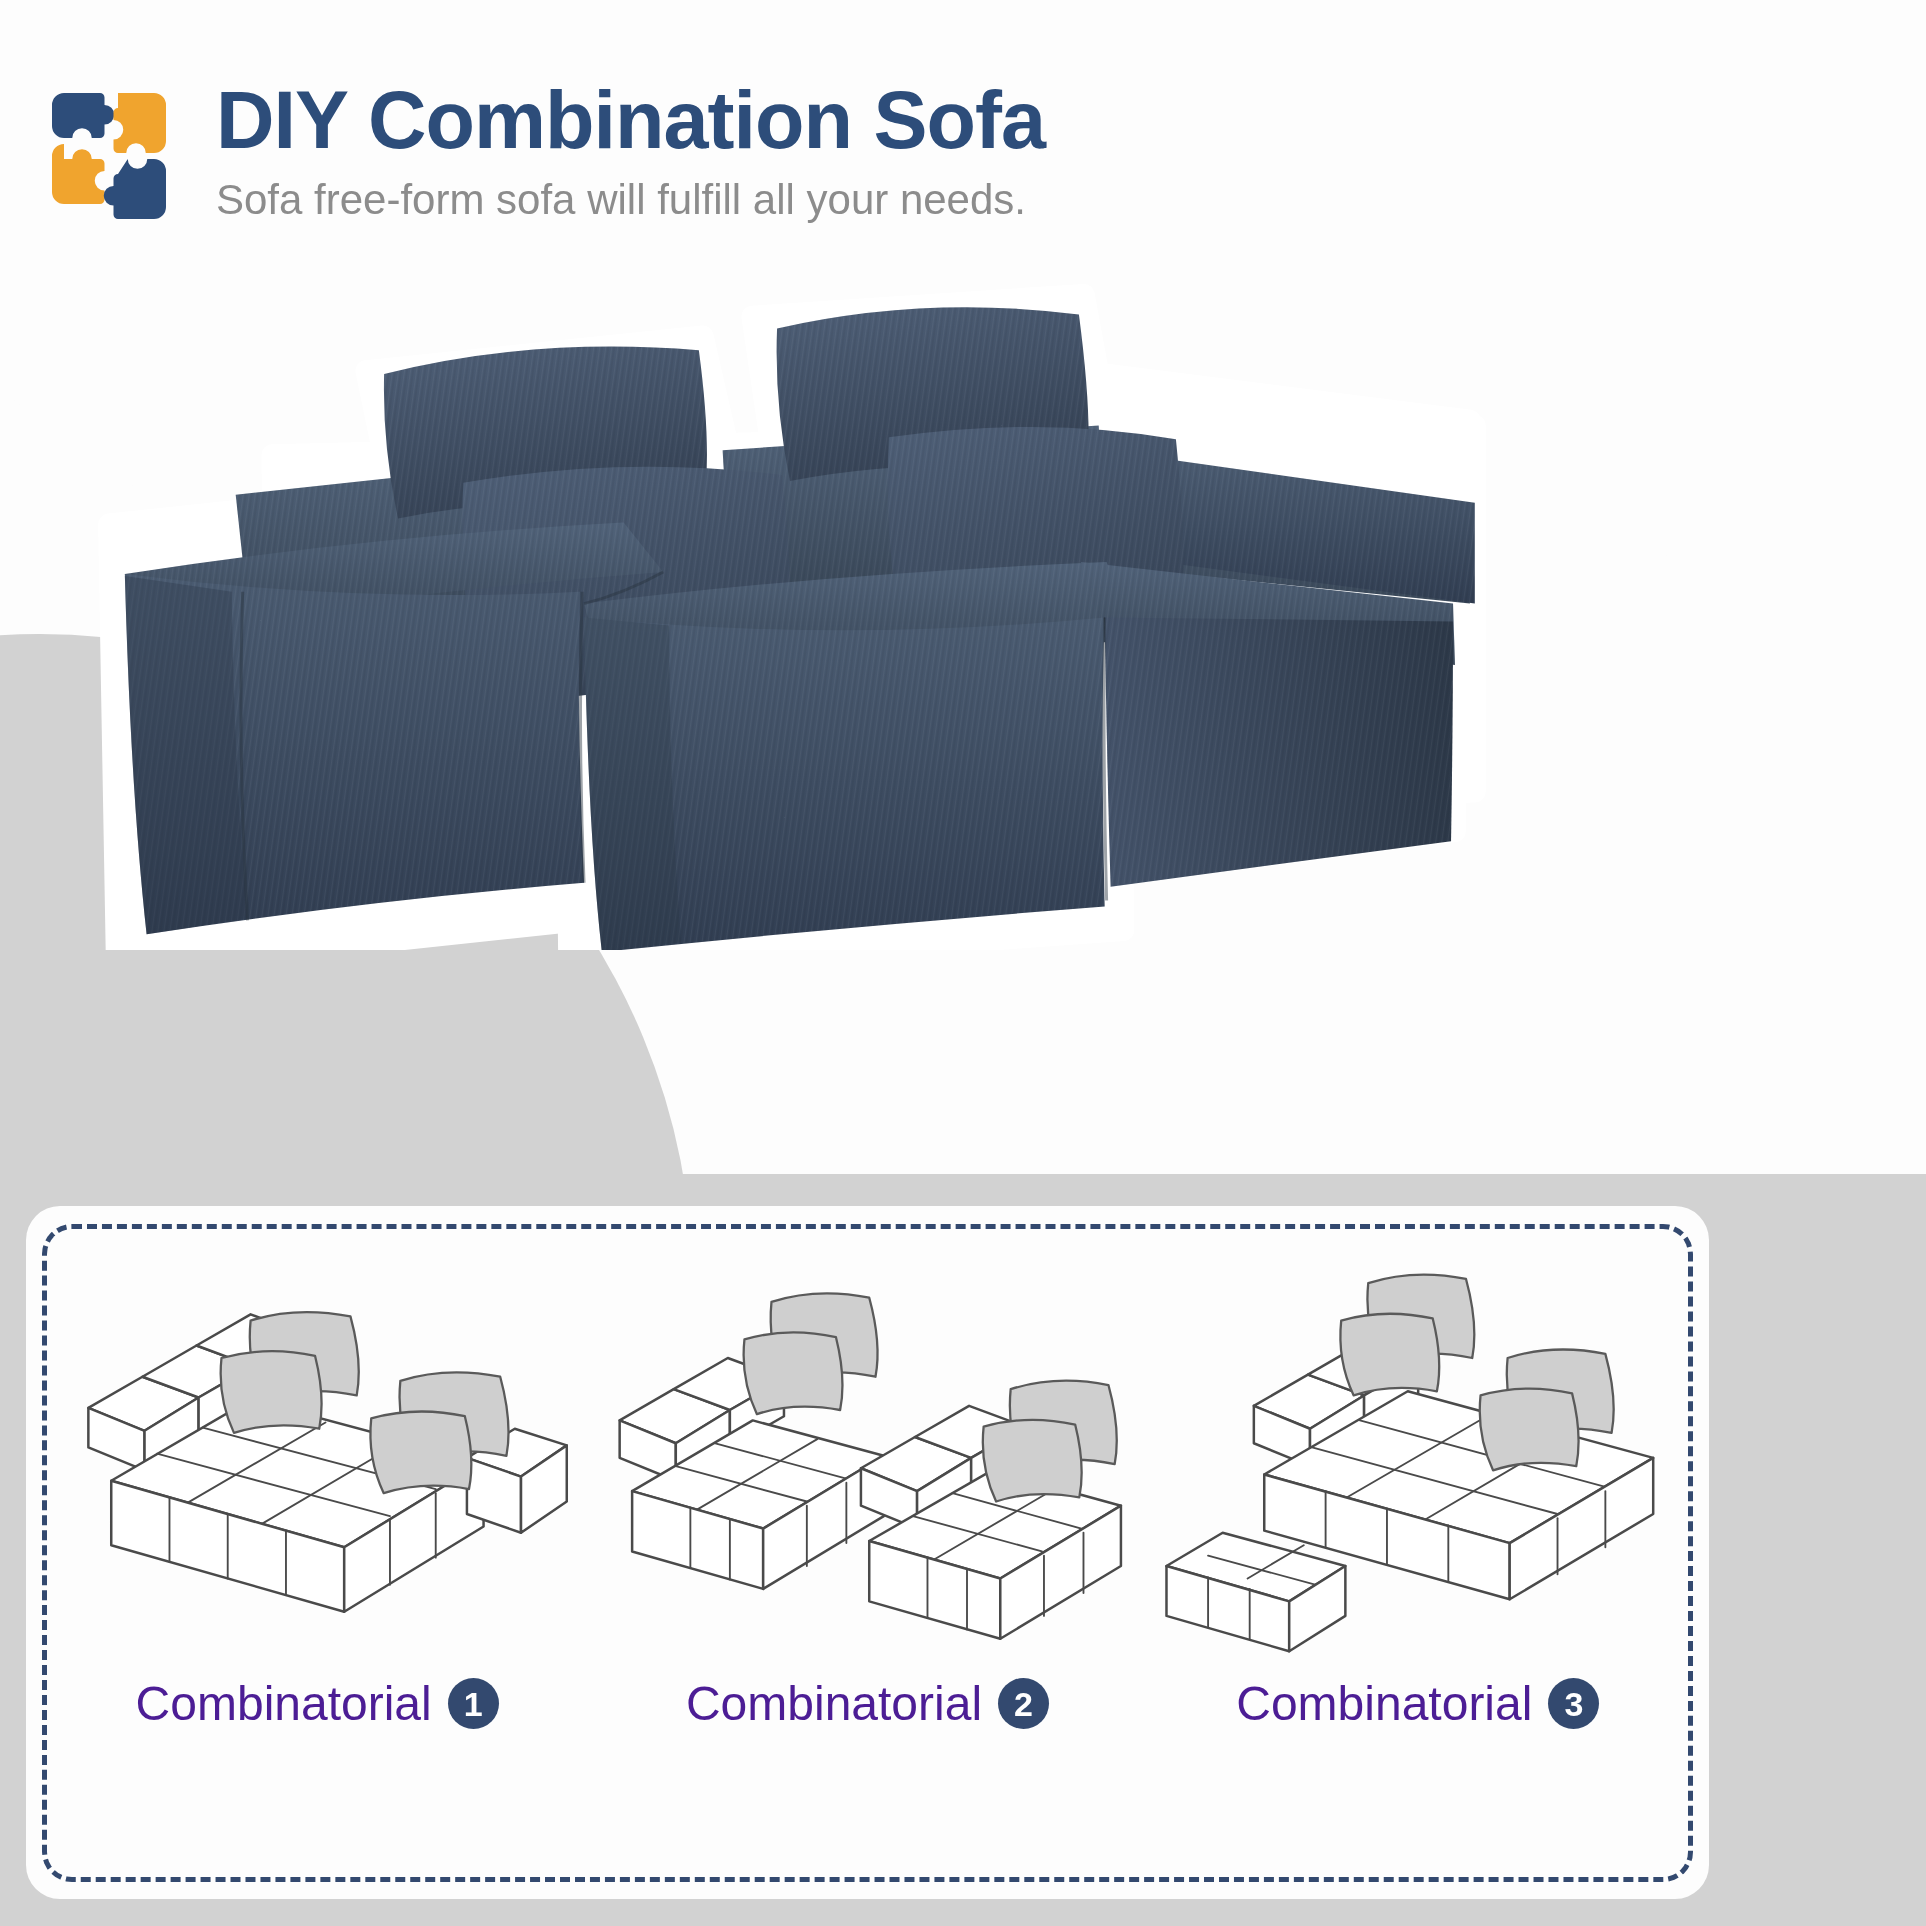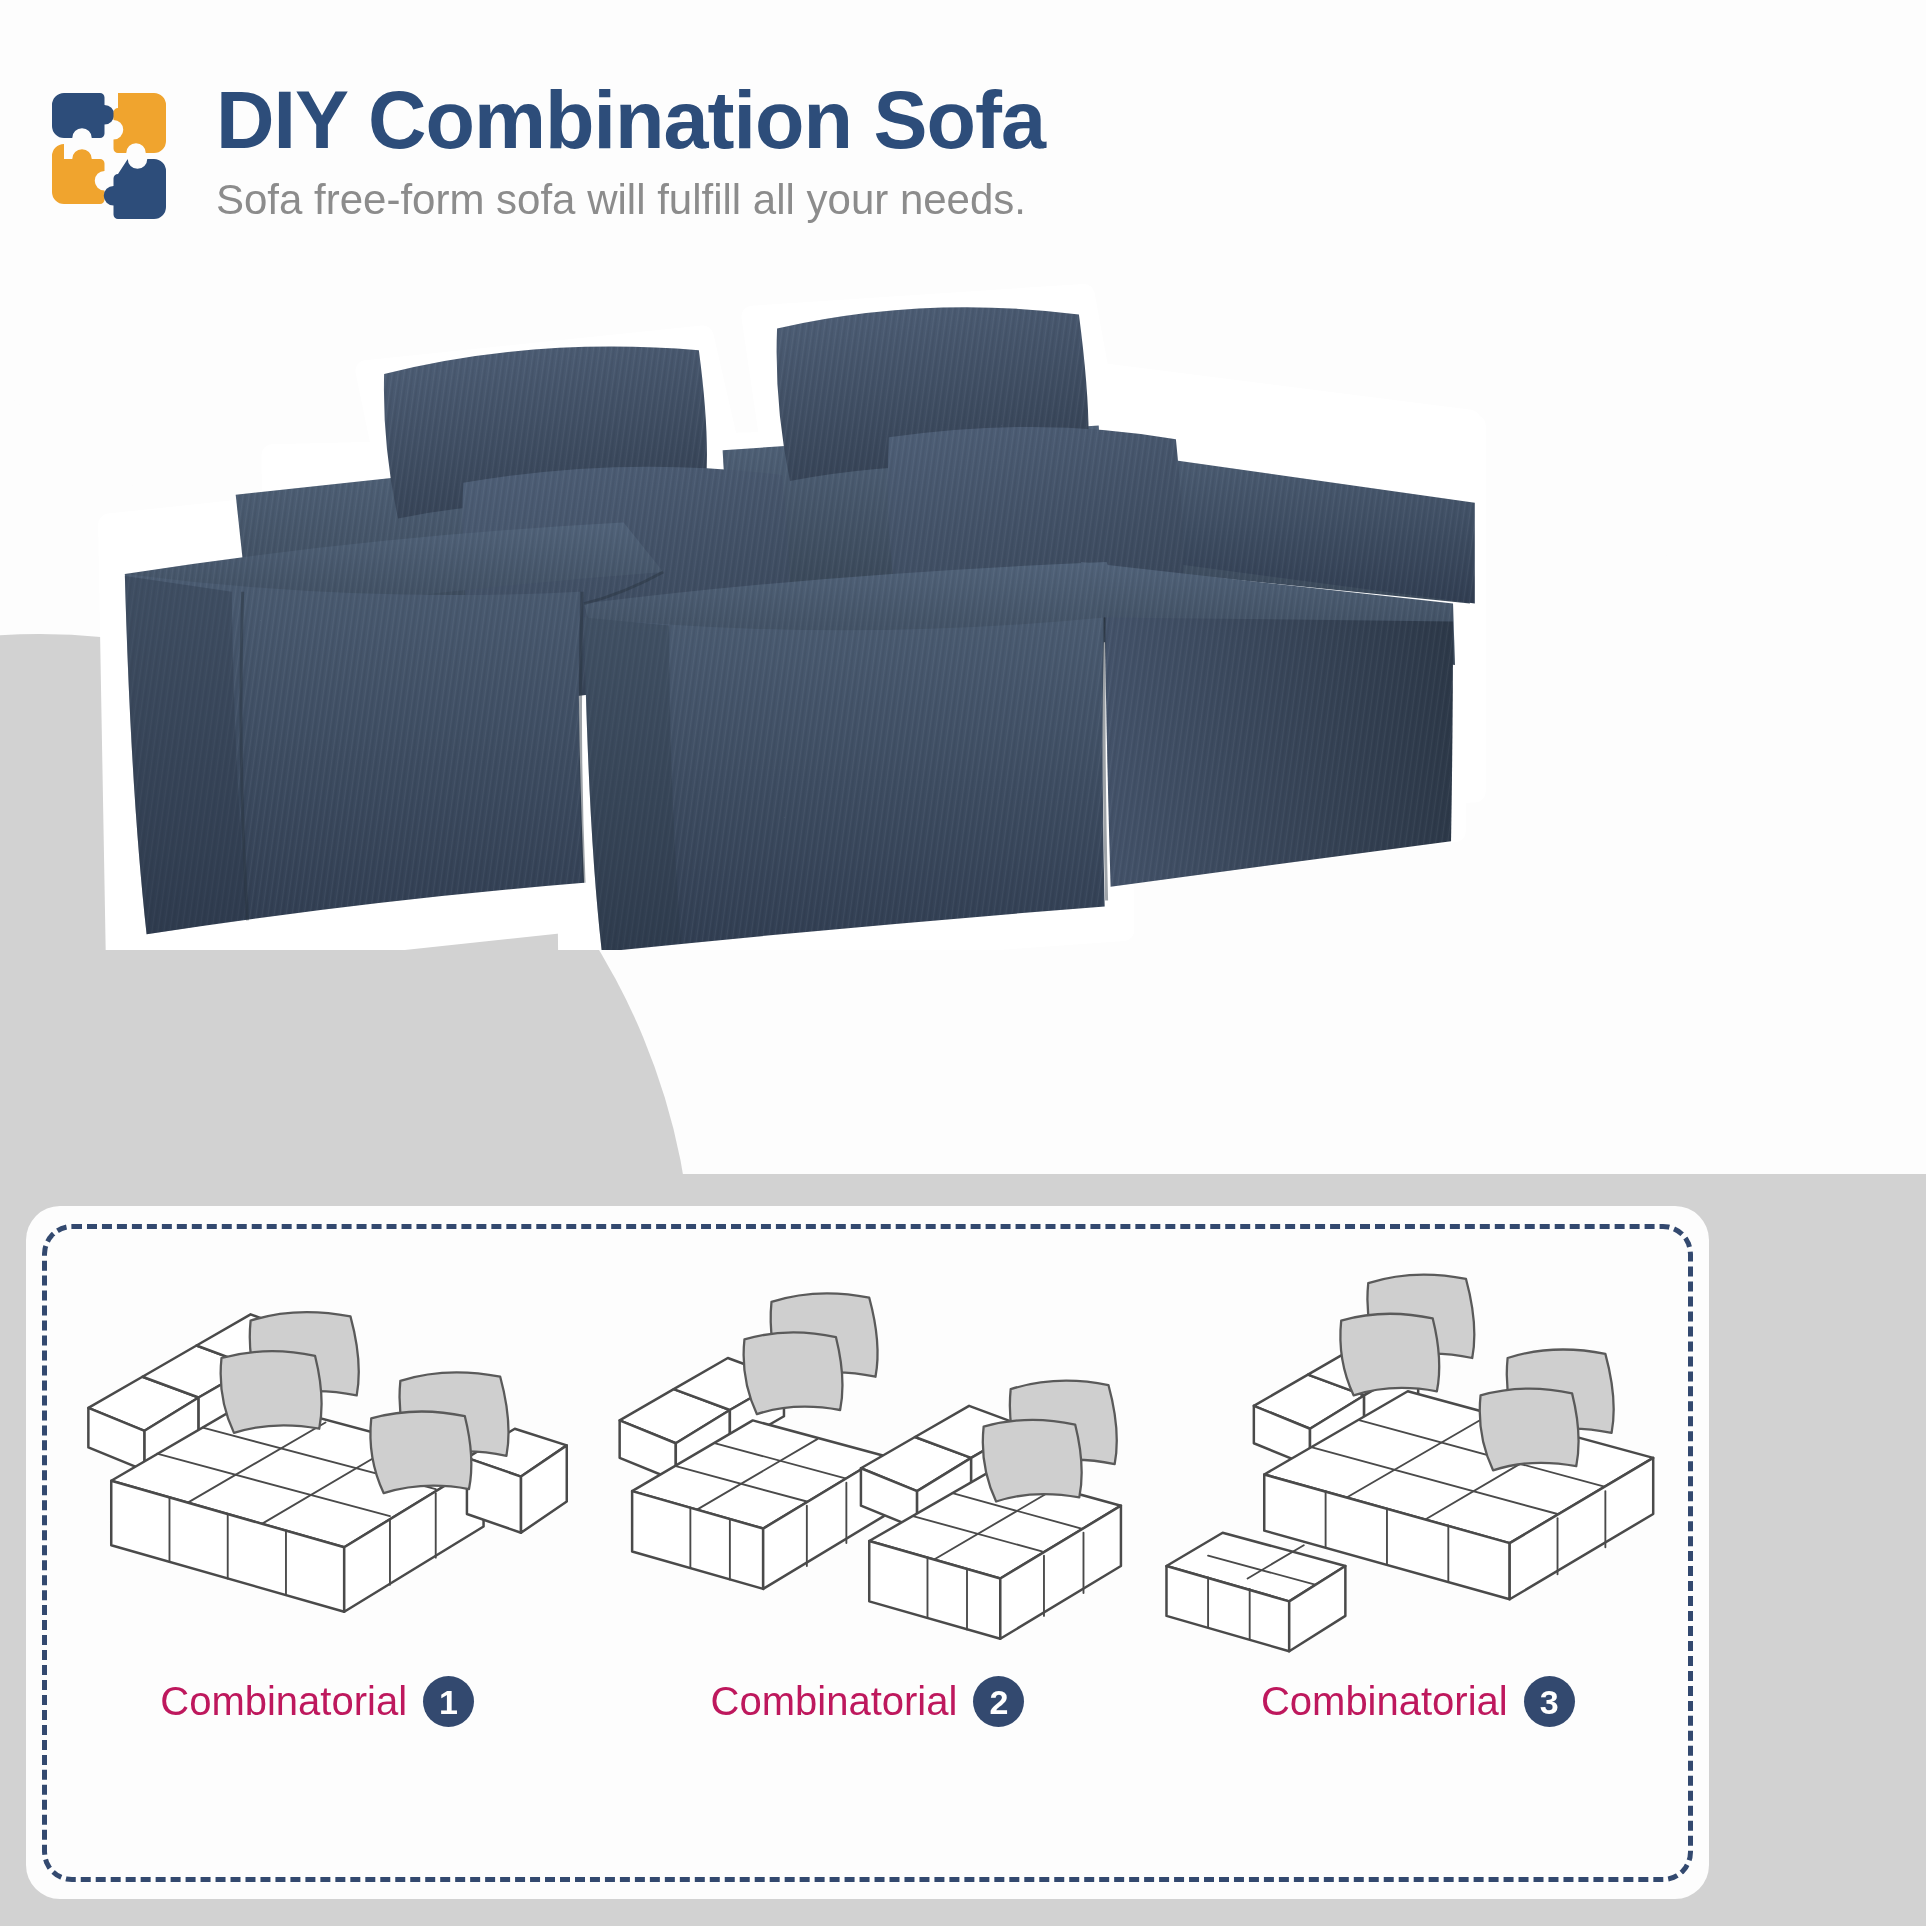--- a/index.html
+++ b/index.html
@@ -130,8 +130,8 @@
     margin-top: 6px;
   }
   .combo-label-text {
-    font-size: 40px;
-    color: #be185d;
+    font-size: 48px;
+    color: #4c1d95;
     white-space: nowrap;
   }
   .combo-badge {

